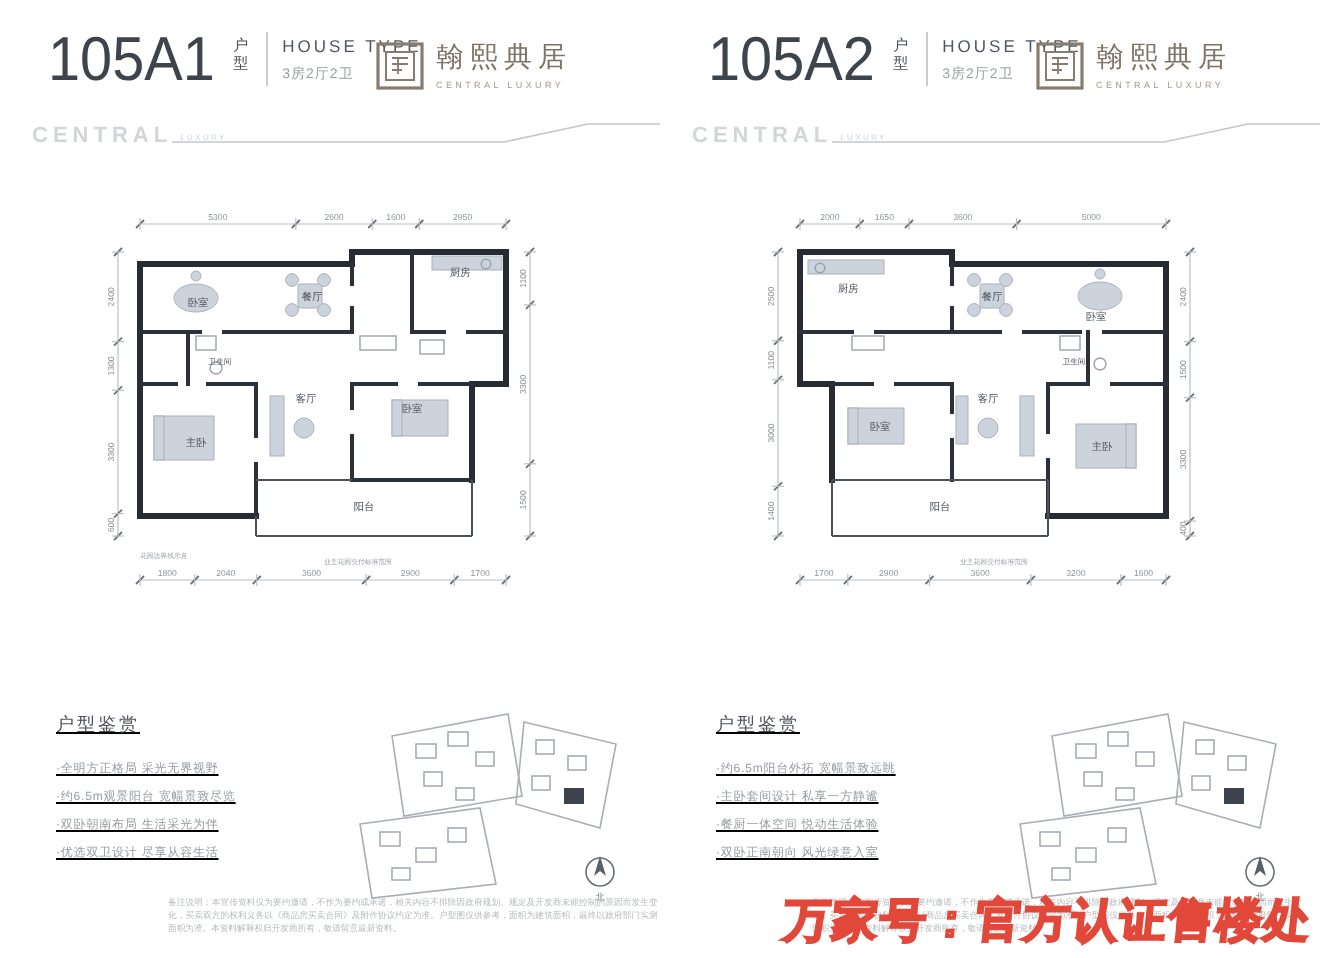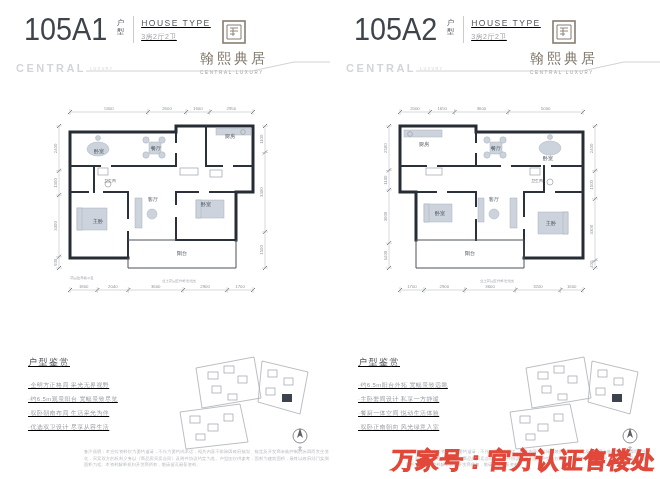--- a/index.html
+++ b/index.html
@@ -13,7 +13,7 @@
   .num{font-size:31px;color:#3e444c;line-height:1;transform:scaleX(.93);transform-origin:left top;white-space:nowrap;}
   .unit{display:flex;flex-direction:column;font-size:7.5px;color:#4a5058;margin:4px 2px 0 3px;line-height:1.2;}
   .vline{width:1px;height:27px;background:#c9ccd0;margin:2px 7px 0 7px;}
-  .ht{margin-top:4px;text-decoration:underline;}
+  .ht{margin-top:4px;}
   .ht .en{font-size:8.5px;letter-spacing:1.5px;color:#51575e;}
   .ht .cn{font-size:7px;color:#9aa0a6;margin-top:4px;letter-spacing:.5px;}
 

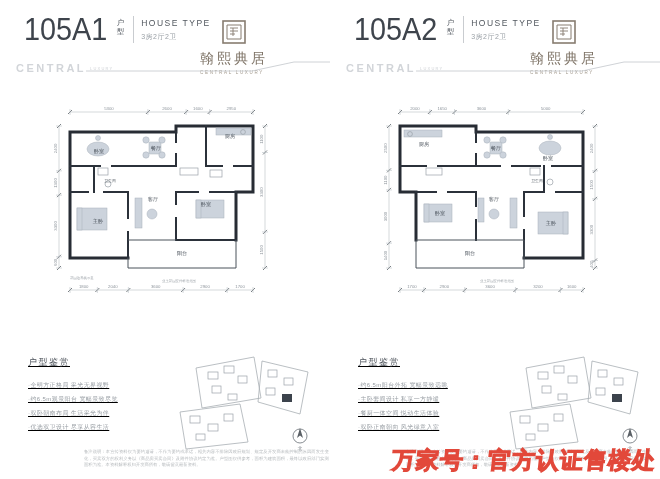--- a/index.html
+++ b/index.html
@@ -17,7 +17,7 @@
   .ht .en{font-size:8.5px;letter-spacing:1.5px;color:#51575e;}
   .ht .cn{font-size:7px;color:#9aa0a6;margin-top:4px;letter-spacing:.5px;}
 
-  .brand{position:absolute;top:20px;left:200px;display:flex;align-items:center;gap:6px;flex-direction:column;}
+  .brand{position:absolute;top:20px;left:188px;display:flex;align-items:center;gap:6px;}
   .seal{width:24px;height:24px;flex:0 0 auto;}
   .brandtxt .nm{font-family:"Liberation Serif", serif;font-size:14px;color:#7e7366;letter-spacing:3px;white-space:nowrap;}
   .brandtxt .sub{font-size:4.5px;letter-spacing:1.7px;color:#a39a8e;margin-top:2px;}

